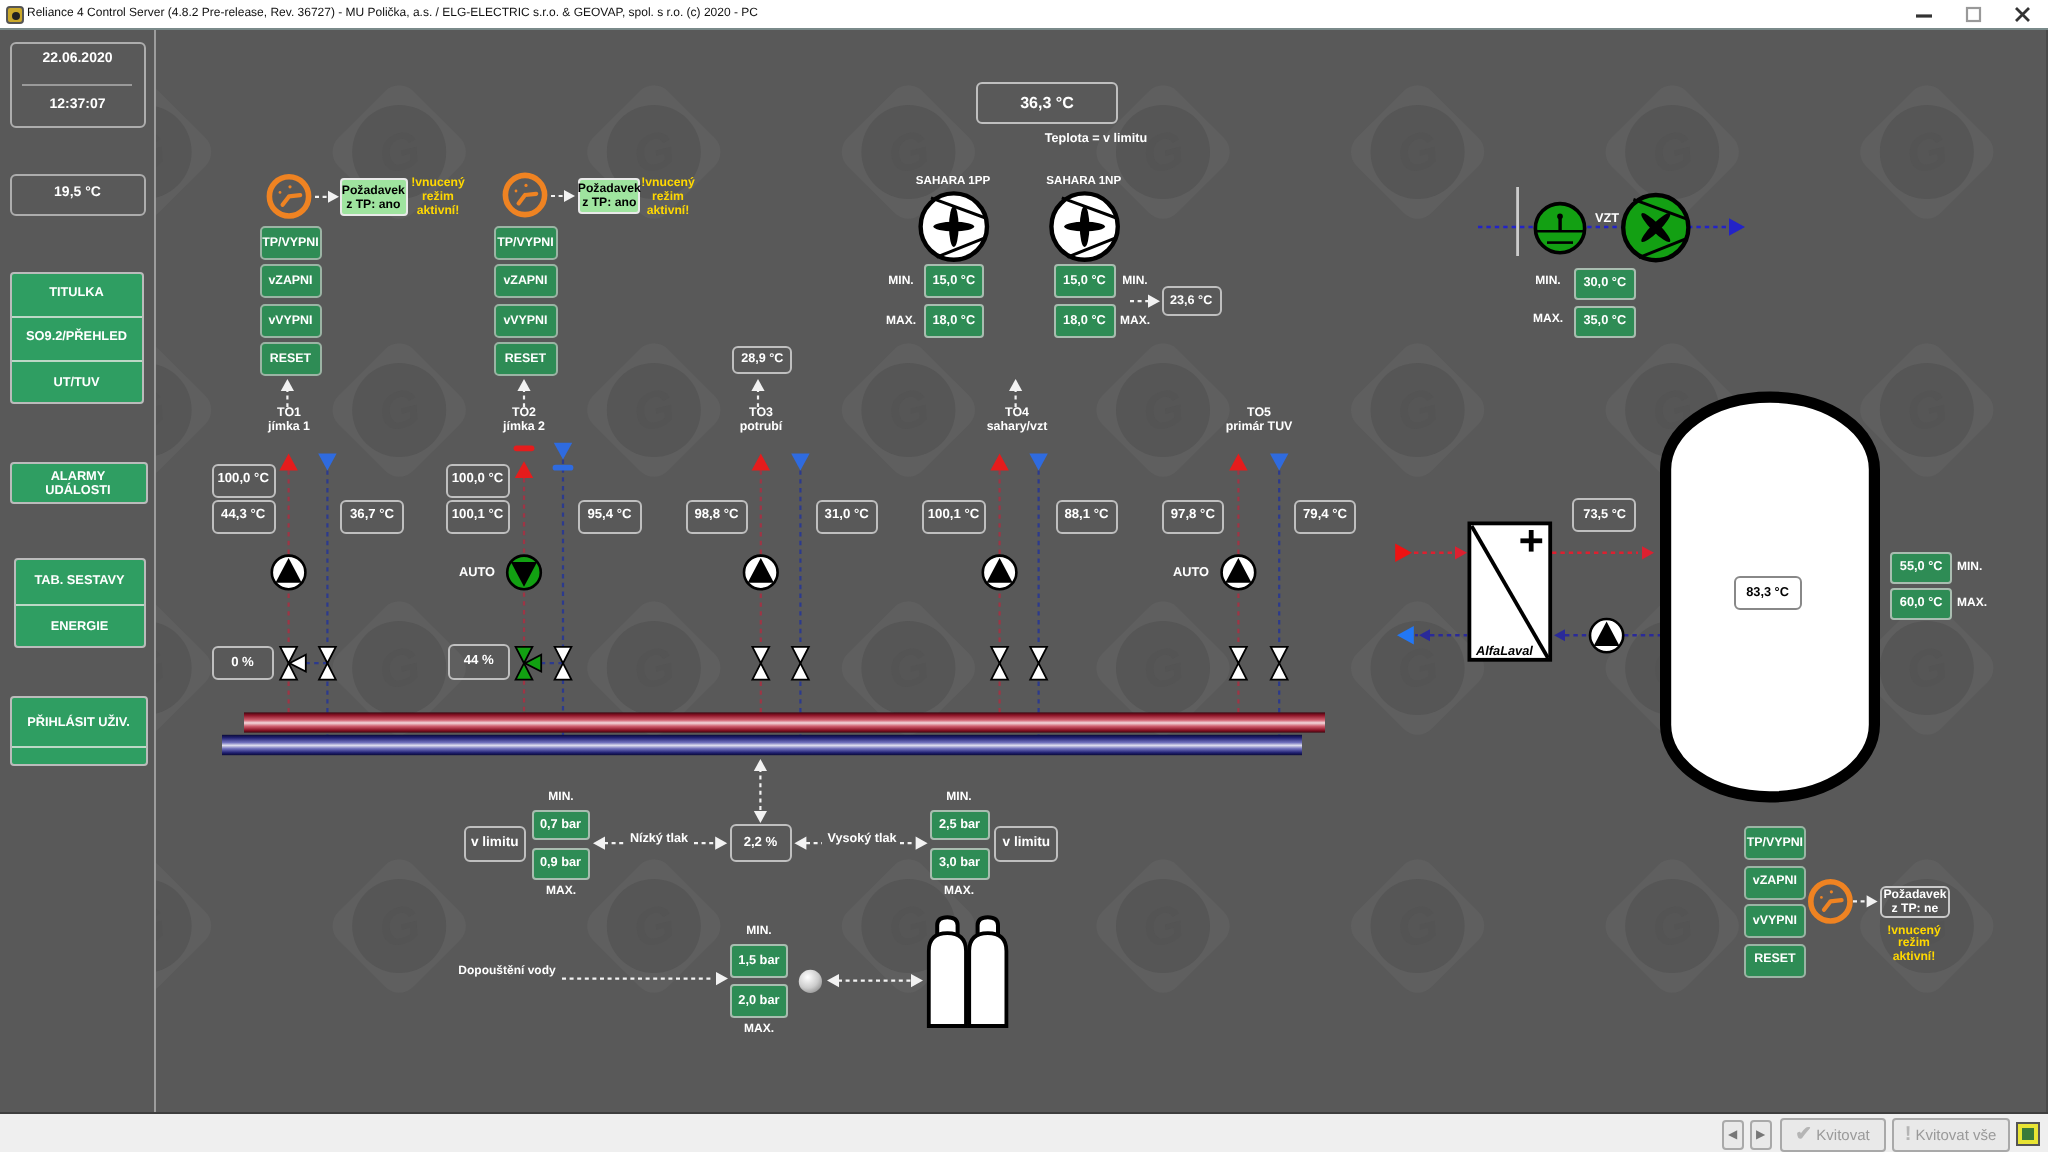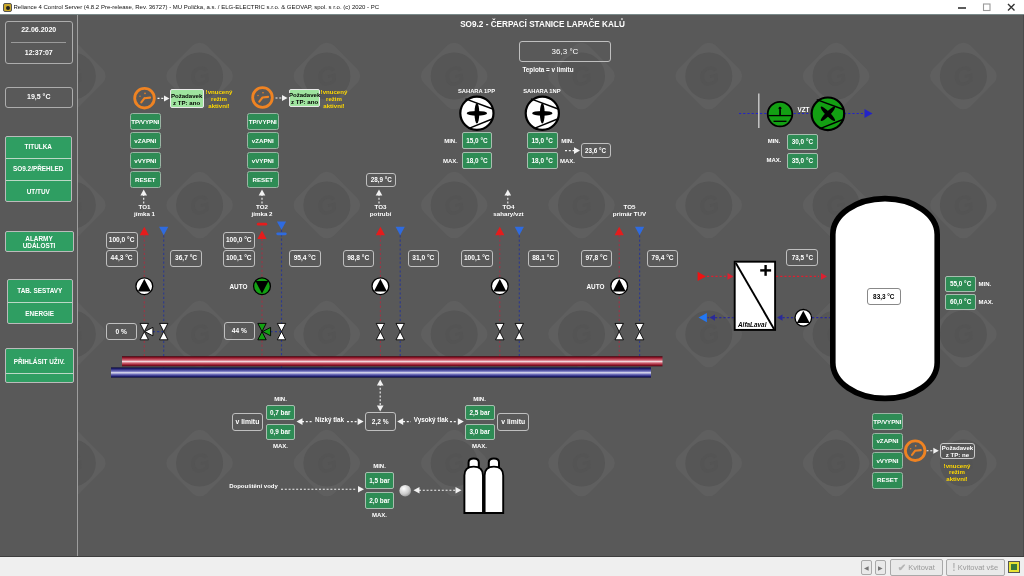--- a/index.html
+++ b/index.html
@@ -255,7 +255,6 @@
       <path d="M58 4 L64.5 10.5 M64.5 4 L58 10.5" stroke="#333" stroke-width="1.4"></path>
     </svg>
     <div style="position:absolute;left:0;top:15px;width:77px;height:541px;background:#595959;border-right:1px solid #9d9d9d;"></div>
-    <div style="position:absolute;left:372.5px;top:20.5px;width:340px;height:9px;color:#fff;font-size:8.2px;font-weight:bold;display:flex;align-items:center;justify-content:center;text-align:center;line-height:1.12;letter-spacing:0px;white-space:pre;">SO9.2 - ČERPACÍ STANICE LAPAČE KALŮ</div>
     <div style="position:absolute;left:519px;top:41.2px;width:92px;height:21px;box-sizing:border-box;border:1px solid #bfbfbf;border-radius:3px;background:transparent;color:#fff;font-size:8px;font-weight:normal;display:flex;align-items:center;justify-content:center;text-align:center;line-height:1.15;">36,3 °C</div>
     <div style="position:absolute;left:505px;top:65.5px;width:86px;height:8px;color:#fff;font-size:6.3px;font-weight:bold;display:flex;align-items:center;justify-content:center;text-align:center;line-height:1.12;letter-spacing:0px;white-space:pre;">Teplota = v limitu</div>
     <div style="position:absolute;left:129.5px;top:113px;width:31.5px;height:17px;box-sizing:border-box;border:1px solid #9bb4a4;border-radius:2.5px;background:#2e8c55;color:#fff;font-size:6.2px;font-weight:bold;display:flex;align-items:center;justify-content:center;text-align:center;line-height:1.15;">TP/VYPNI</div>

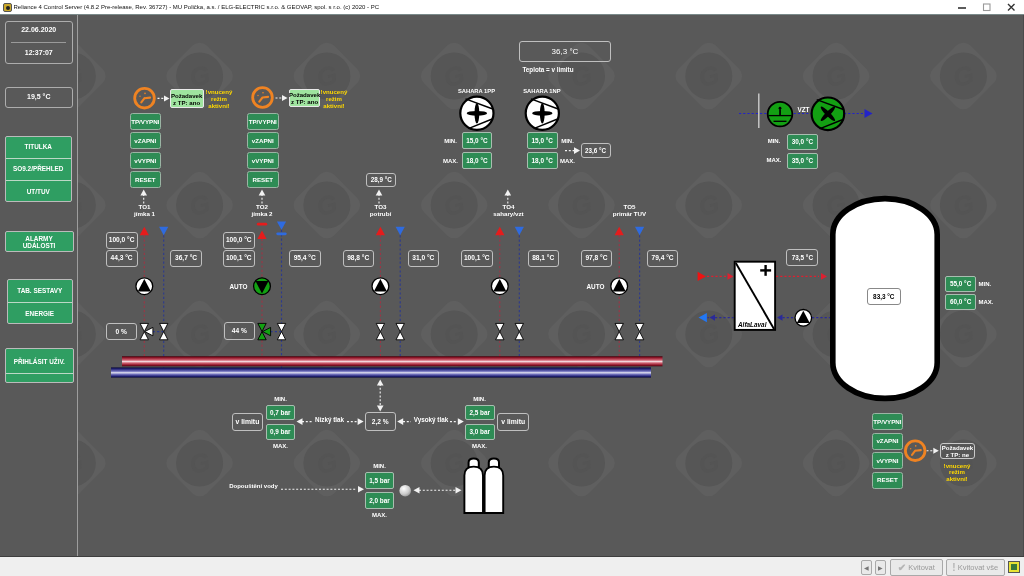--- a/index.html
+++ b/index.html
@@ -255,7 +255,7 @@
       <path d="M58 4 L64.5 10.5 M64.5 4 L58 10.5" stroke="#333" stroke-width="1.4"></path>
     </svg>
     <div style="position:absolute;left:0;top:15px;width:77px;height:541px;background:#595959;border-right:1px solid #9d9d9d;"></div>
-    <div style="position:absolute;left:519px;top:41.2px;width:92px;height:21px;box-sizing:border-box;border:1px solid #bfbfbf;border-radius:3px;background:transparent;color:#fff;font-size:8px;font-weight:normal;display:flex;align-items:center;justify-content:center;text-align:center;line-height:1.15;">36,3 °C</div>
+    <div style="position:absolute;left:488px;top:41.2px;width:71px;height:21px;box-sizing:border-box;border:1px solid #bfbfbf;border-radius:3px;background:transparent;color:#fff;font-size:8px;font-weight:bold;display:flex;align-items:center;justify-content:center;text-align:center;line-height:1.15;">36,3 °C</div>
     <div style="position:absolute;left:505px;top:65.5px;width:86px;height:8px;color:#fff;font-size:6.3px;font-weight:bold;display:flex;align-items:center;justify-content:center;text-align:center;line-height:1.12;letter-spacing:0px;white-space:pre;">Teplota = v limitu</div>
     <div style="position:absolute;left:129.5px;top:113px;width:31.5px;height:17px;box-sizing:border-box;border:1px solid #9bb4a4;border-radius:2.5px;background:#2e8c55;color:#fff;font-size:6.2px;font-weight:bold;display:flex;align-items:center;justify-content:center;text-align:center;line-height:1.15;">TP/VYPNI</div>
     <div style="position:absolute;left:129.5px;top:132.4px;width:31.5px;height:17px;box-sizing:border-box;border:1px solid #9bb4a4;border-radius:2.5px;background:#2e8c55;color:#fff;font-size:6.2px;font-weight:bold;display:flex;align-items:center;justify-content:center;text-align:center;line-height:1.15;">vZAPNI</div>

